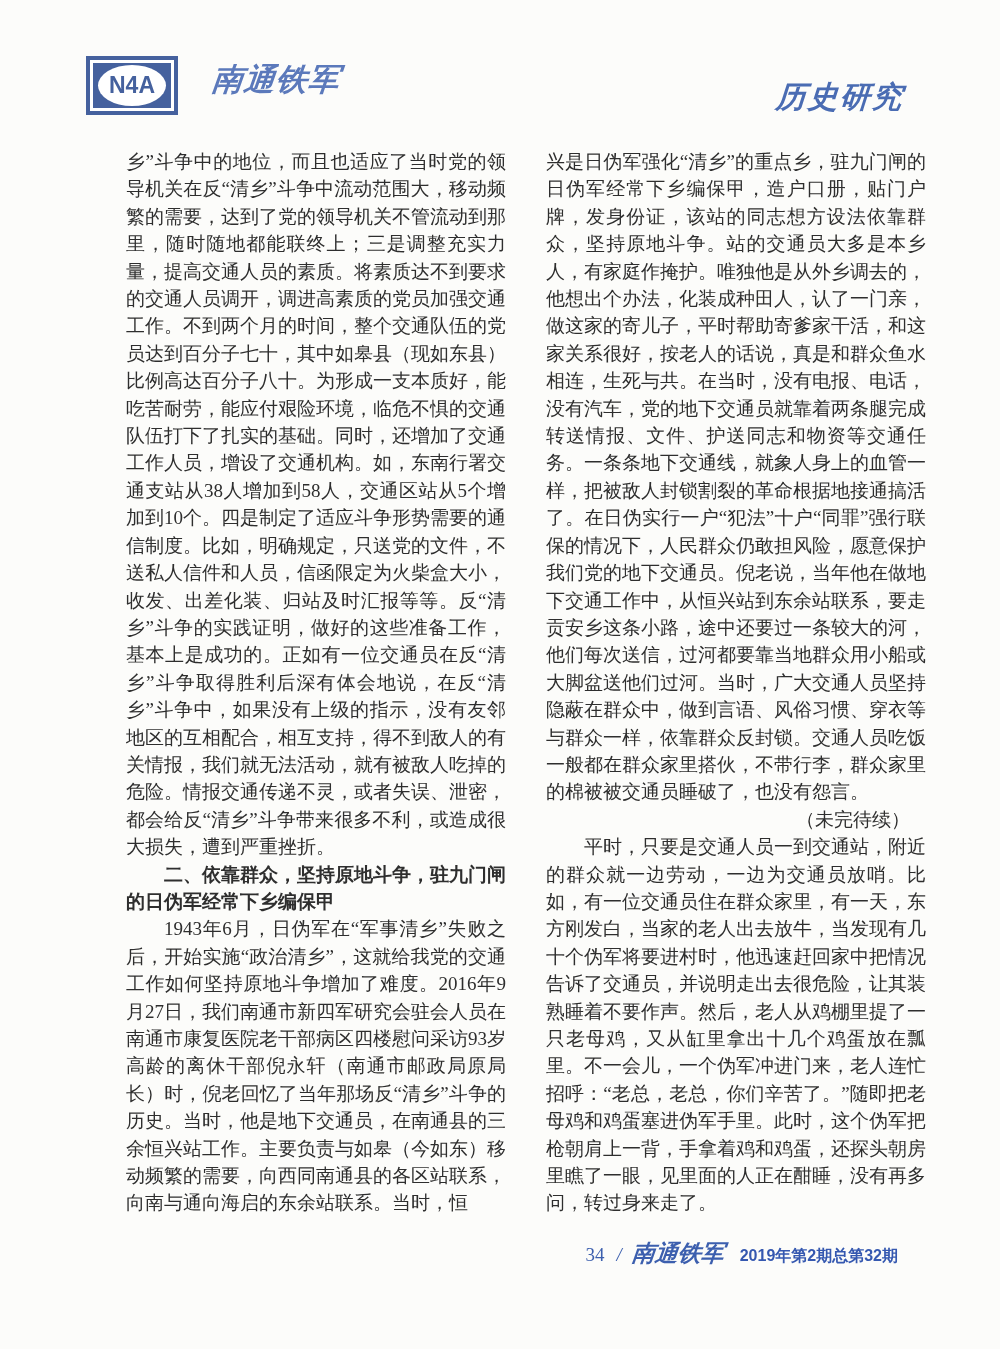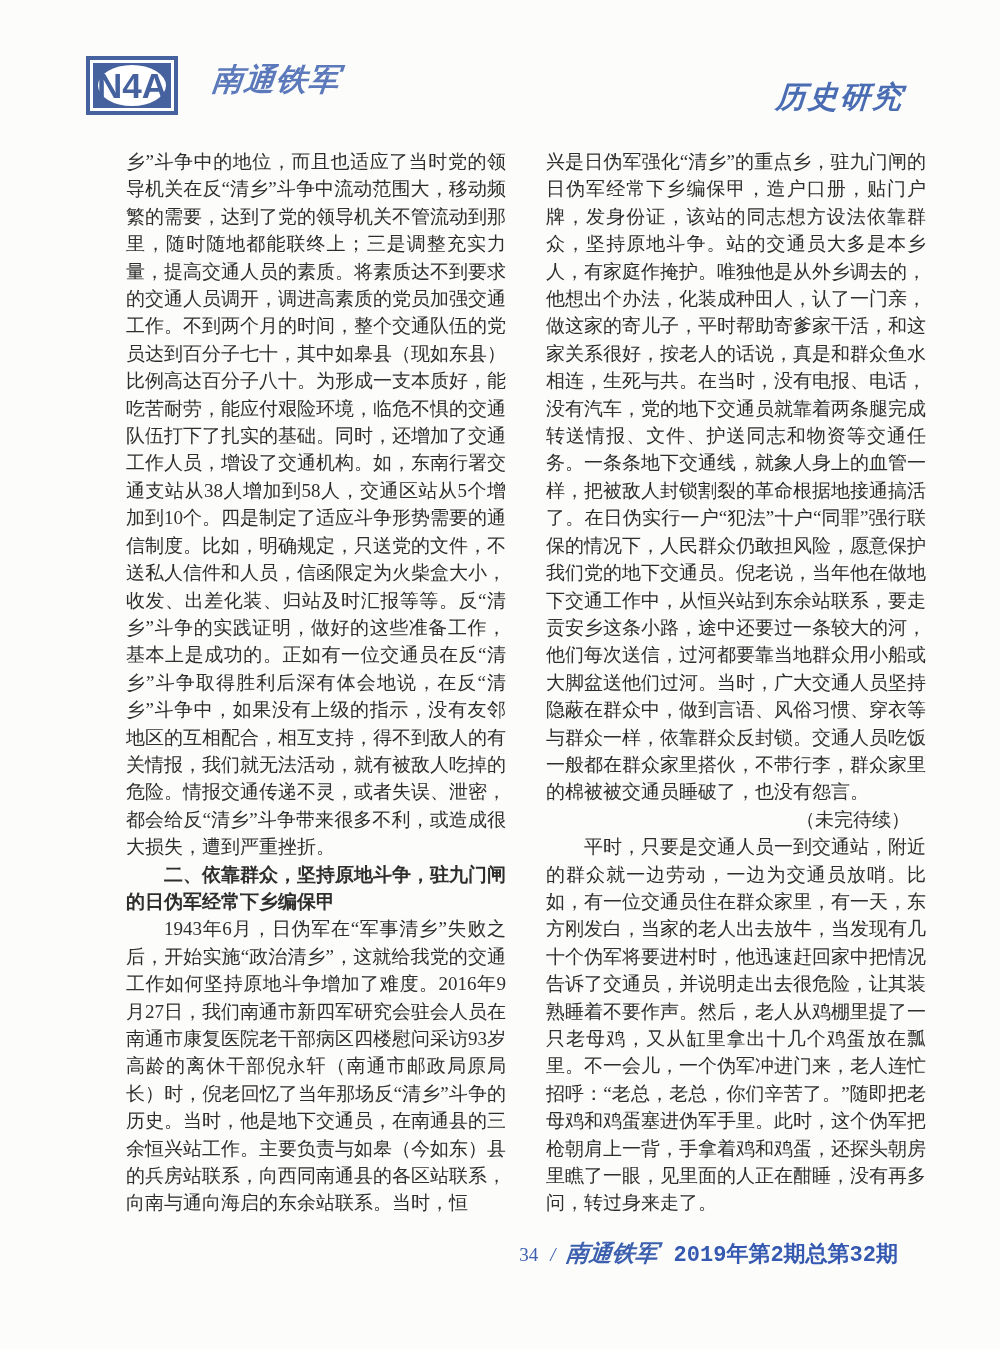--- a/index.html
+++ b/index.html
@@ -31,7 +31,7 @@
     display:flex;align-items:center;justify-content:center;
     color:#45619e;
     font-family:"Liberation Sans","DejaVu Sans",sans-serif;
-    font-weight:bold;font-size:35px;letter-spacing:0;
+    font-weight:bold;font-size:23px;letter-spacing:0;
   }
   .masthead{
     position:absolute;left:212px;top:64px;

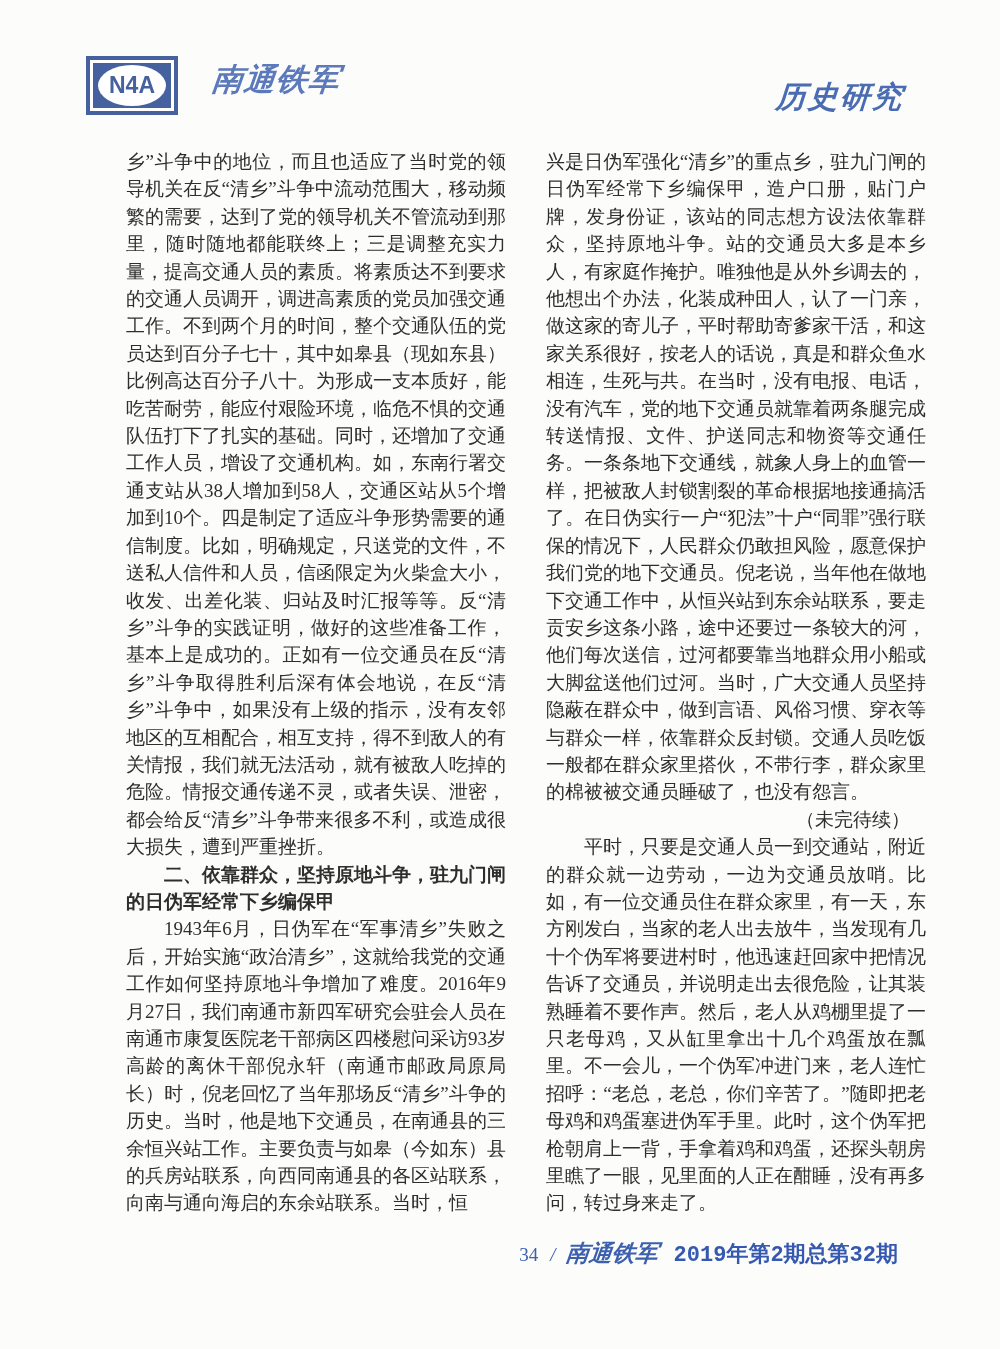--- a/index.html
+++ b/index.html
@@ -102,7 +102,7 @@
 <div class="col col-left" id="col-left">
     <p class="para body">乡”斗争中的地位，而且也适应了当时党的领导机关在反“清乡”斗争中流动范围大，移动频繁的需要，达到了党的领导机关不管流动到那里，随时随地都能联终上；三是调整充实力量，提高交通人员的素质。将素质达不到要求的交通人员调开，调进高素质的党员加强交通工作。不到两个月的时间，整个交通队伍的党员达到百分子七十，其中如皋县（现如东县）比例高达百分子八十。为形成一支本质好，能吃苦耐劳，能应付艰险环境，临危不惧的交通队伍打下了扎实的基础。同时，还增加了交通工作人员，增设了交通机构。如，东南行署交通支站从38人增加到58人，交通区站从5个增加到10个。四是制定了适应斗争形势需要的通信制度。比如，明确规定，只送党的文件，不送私人信件和人员，信函限定为火柴盒大小，收发、出差化装、归站及时汇报等等。反“清乡”斗争的实践证明，做好的这些准备工作，基本上是成功的。正如有一位交通员在反“清乡”斗争取得胜利后深有体会地说，在反“清乡”斗争中，如果没有上级的指示，没有友邻地区的互相配合，相互支持，得不到敌人的有关情报，我们就无法活动，就有被敌人吃掉的危险。情报交通传递不灵，或者失误、泄密，都会给反“清乡”斗争带来很多不利，或造成很大损失，遭到严重挫折。</p>
     <p class="para heading indent">二、依靠群众，坚持原地斗争，驻九门闸的日伪军经常下乡编保甲</p>
-    <p class="para body indent">1943年6月，日伪军在“军事清乡”失败之后，开始实施“政治清乡”，这就给我党的交通工作如何坚持原地斗争增加了难度。2016年9月27日，我们南通市新四军研究会驻会人员在南通市康复医院老干部病区四楼慰问采访93岁高龄的离休干部倪永轩（南通市邮政局原局长）时，倪老回忆了当年那场反“清乡”斗争的历史。当时，他是地下交通员，在南通县的三余恒兴站工作。主要负责与如皋（今如东）县的兵房站联系，向西同南通县的各区站联系，向南与通向海启的东余站联系。当时，恒</p>
+    <p class="para body indent">1943年6月，日伪军在“军事清乡”失败之后，开始实施“政治清乡”，这就给我党的交通工作如何坚持原地斗争增加了难度。2016年9月27日，我们南通市新四军研究会驻会人员在南通市康复医院老干部病区四楼慰问采访93岁高龄的离休干部倪永轩（南通市邮政局原局长）时，倪老回忆了当年那场反“清乡”斗争的历史。当时，他是地下交通员，在南通县的三余恒兴站工作。主要负责与如皋（今如东）移动频繁的需要，向西同南通县的各区站联系，向南与通向海启的东余站联系。当时，恒</p>
   </div>
 <div class="col col-right" id="col-right">
     <p class="para body">兴是日伪军强化“清乡”的重点乡，驻九门闸的日伪军经常下乡编保甲，造户口册，贴门户牌，发身份证，该站的同志想方设法依靠群众，坚持原地斗争。站的交通员大多是本乡人，有家庭作掩护。唯独他是从外乡调去的，他想出个办法，化装成种田人，认了一门亲，做这家的寄儿子，平时帮助寄爹家干活，和这家关系很好，按老人的话说，真是和群众鱼水相连，生死与共。在当时，没有电报、电话，没有汽车，党的地下交通员就靠着两条腿完成转送情报、文件、护送同志和物资等交通任务。一条条地下交通线，就象人身上的血管一样，把被敌人封锁割裂的革命根据地接通搞活了。在日伪实行一户“犯法”十户“同罪”强行联保的情况下，人民群众仍敢担风险，愿意保护我们党的地下交通员。倪老说，当年他在做地下交通工作中，从恒兴站到东余站联系，要走贡安乡这条小路，途中还要过一条较大的河，他们每次送信，过河都要靠当地群众用小船或大脚盆送他们过河。当时，广大交通人员坚持隐蔽在群众中，做到言语、风俗习惯、穿衣等与群众一样，依靠群众反封锁。交通人员吃饭一般都在群众家里搭伙，不带行李，群众家里的棉被被交通员睡破了，也没有怨言。</p>

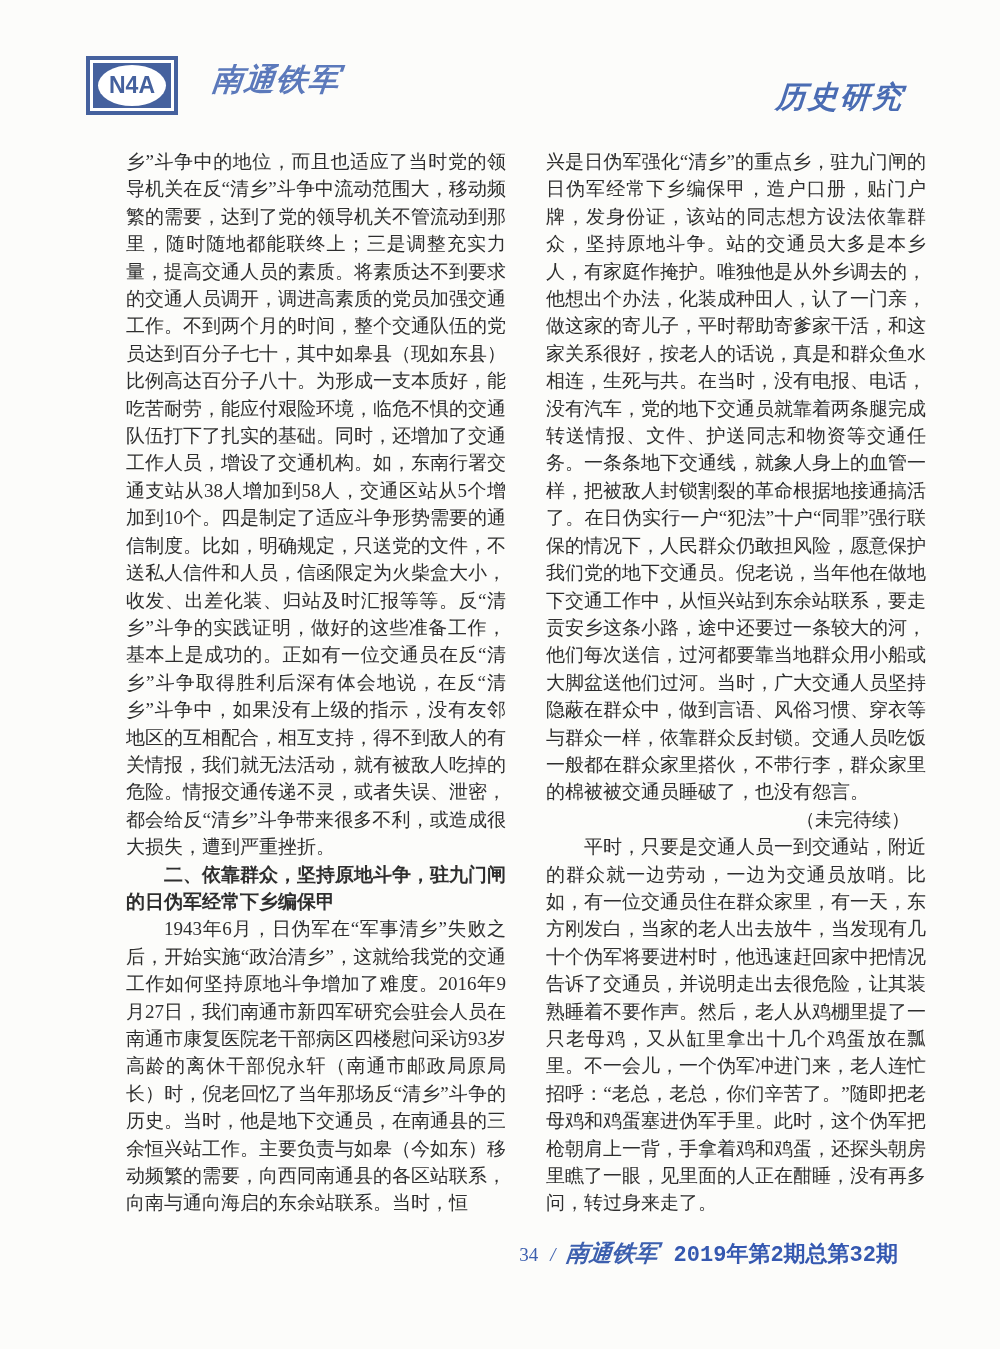--- a/index.html
+++ b/index.html
@@ -84,8 +84,8 @@
     margin-right:12px;
   }
   .issue-info{
-    color:#3558b0;font-size:22px;font-weight:bold;
-    font-family:Liberation Mono, monospace;
+    color:#3558b0;font-size:16px;font-weight:bold;
+    font-family:Liberation Sans, sans-serif;
   }
 </style>
 </head>

